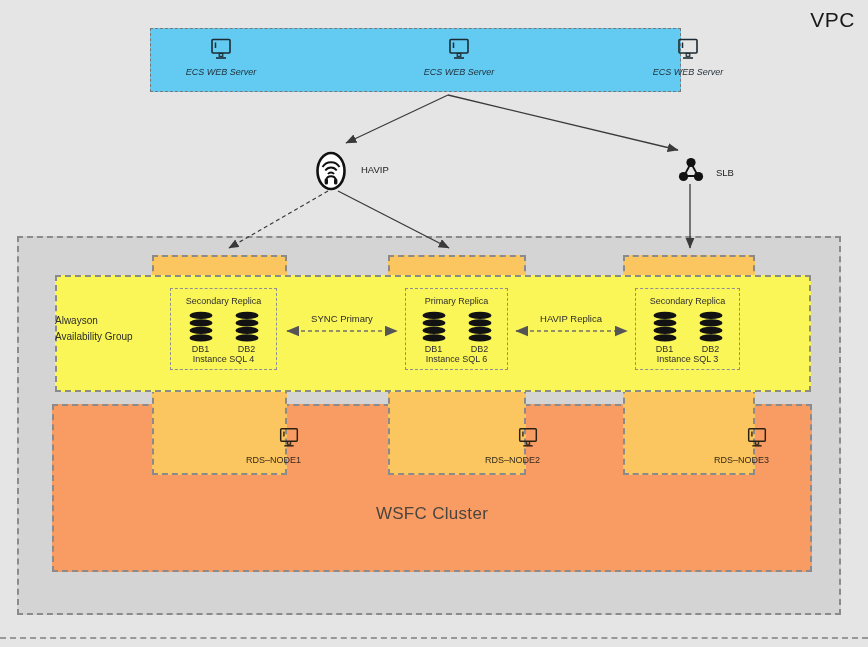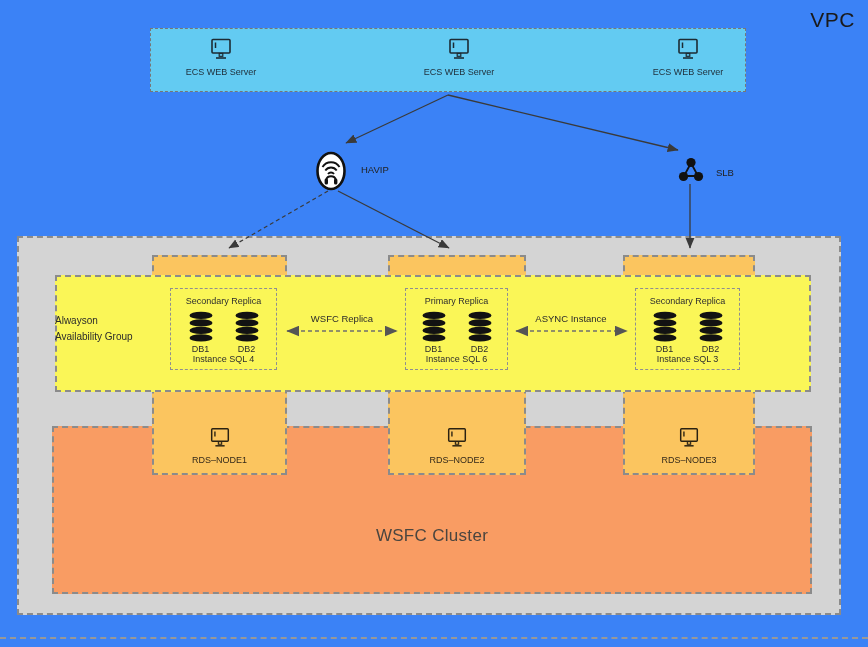--- a/index.html
+++ b/index.html
@@ -9,7 +9,7 @@
   }
   html,body{margin:0;padding:0;background:#fff;}
   .canvas{
-    position:relative;width:868px;height:647px;background:#3b82f6;overflow:hidden;
+    position:relative;width:868px;height:647px;background:#e5e5e5;overflow:hidden;
     font-family:"Liberation Sans",sans-serif;color:var(--text);
   }
   .vpc-label{position:absolute;top:8px;right:13px;font-size:21px;color:#1a1a1a;letter-spacing:.5px;}

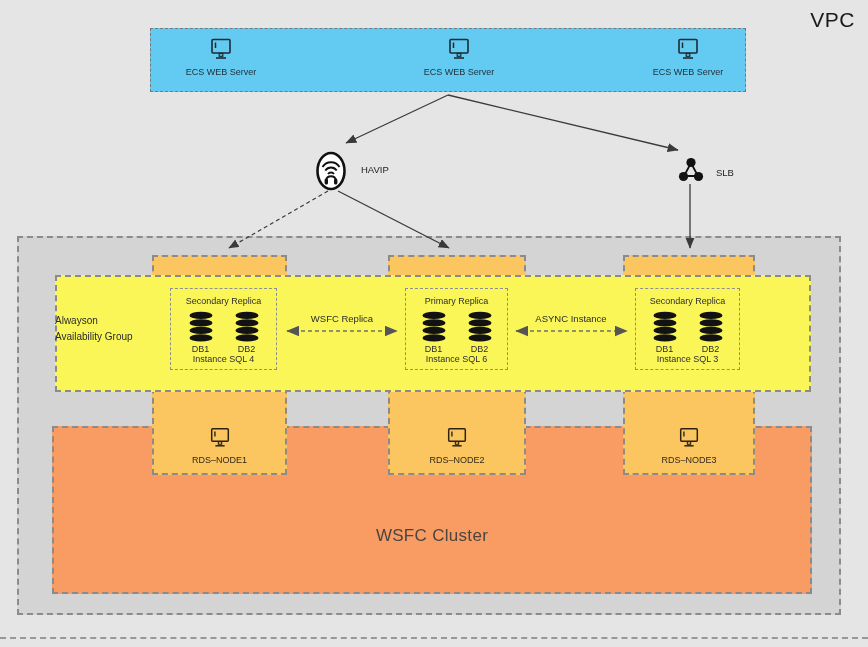--- a/index.html
+++ b/index.html
@@ -14,8 +14,8 @@
   }
   .vpc-label{position:absolute;top:8px;right:13px;font-size:21px;color:#1a1a1a;letter-spacing:.5px;}
   
-  .ecs-box{position:absolute;left:150px;top:28px;width:596px;height:64px;
-    background:var(--blue);border:1px dashed #777;box-sizing:border-box;z-index:2;}
+  .ecs-box{position:absolute;left:150px;top:28px;width:531px;height:64px;
+    background:var(--blue);border:1px dashed #777;box-sizing:border-box;z-index:2;font-style:italic;}
   .server{position:absolute;top:9px;width:120px;text-align:center;}
   .slabel{font-size:9px;margin-top:3px;color:#1f2d38;white-space:nowrap;}
   .mon{display:inline-block;color:#1c2b33;}

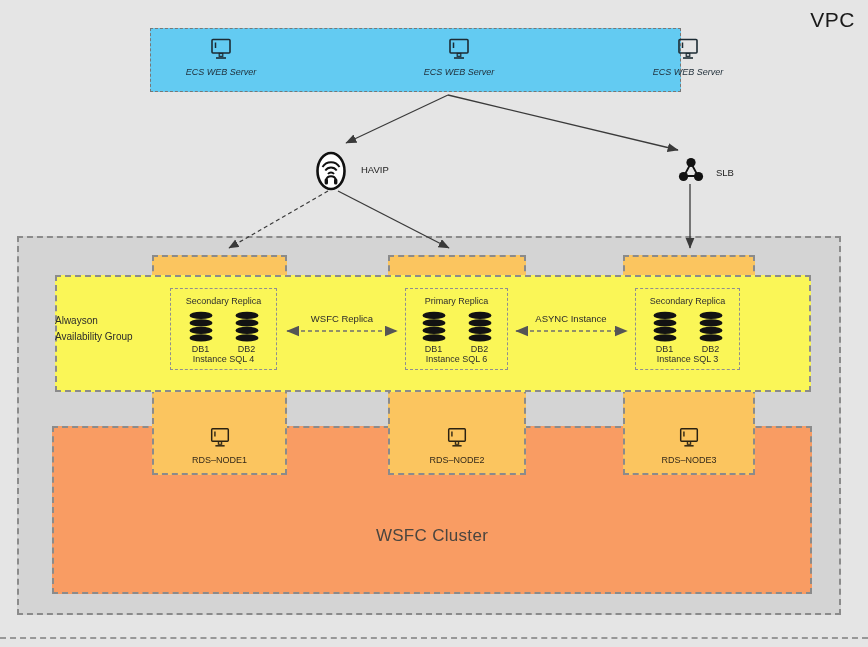--- a/index.html
+++ b/index.html
@@ -211,7 +211,7 @@
     <div class="iname">Instance SQL 3</div>
   </div>
 
-  <div class="link-label" style="left:287px">WSFC Replica</div>
+  <div class="link-label" style="left:287px">SYNC Primary</div>
   <div class="link-label" style="left:516px">ASYNC Instance</div>
 
   <svg class="overlay" width="868" height="647" viewBox="0 0 868 647">

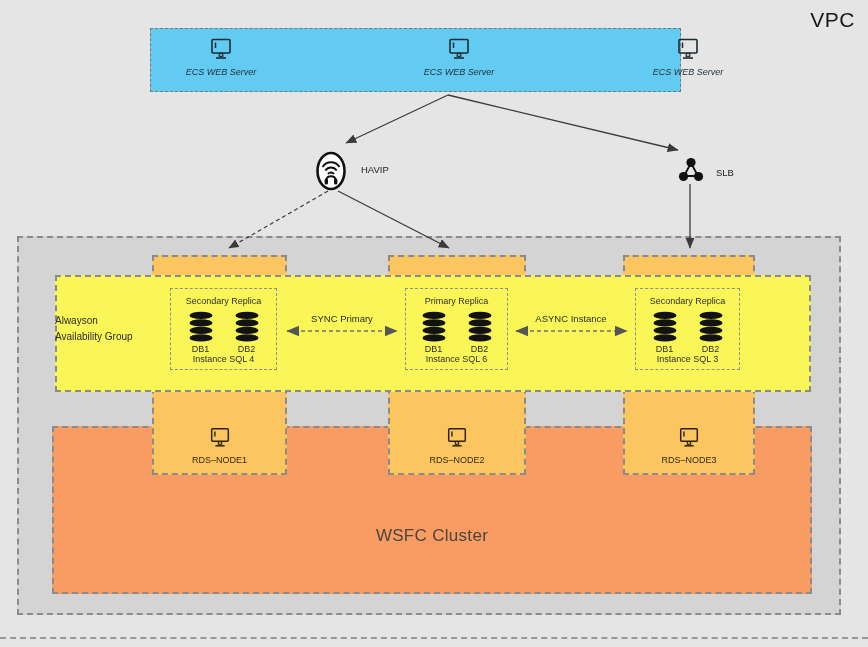--- a/index.html
+++ b/index.html
@@ -212,7 +212,7 @@
   </div>
 
   <div class="link-label" style="left:287px">SYNC Primary</div>
-  <div class="link-label" style="left:516px">ASYNC Instance</div>
+  <div class="link-label" style="left:516px">HAVIP Replica</div>
 
   <svg class="overlay" width="868" height="647" viewBox="0 0 868 647">
     <defs>

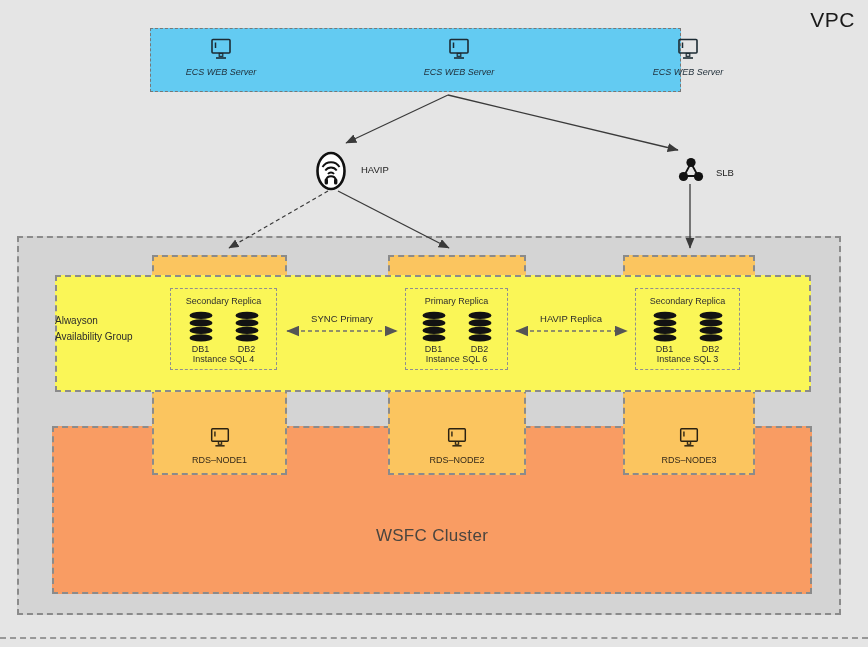--- a/index.html
+++ b/index.html
@@ -32,7 +32,7 @@
     font-size:17px;color:#4a453f;letter-spacing:.3px;}
   .col{position:absolute;top:255px;height:220px;background:var(--amber);
     border:2px dashed var(--border);box-sizing:border-box;z-index:3;}
-  .rds{position:absolute;bottom:8px;left:0;width:100%;text-align:center;color:#262015;}
+  .rds{position:absolute;bottom:8px;left:16px;width:100%;text-align:right;color:#262015;}
   .rds .slabel{color:#33291a;}
   .yellow-box{position:absolute;left:55px;top:275px;width:756px;height:117px;
     background:var(--yellow);border:2px dashed var(--border);box-sizing:border-box;z-index:4;}

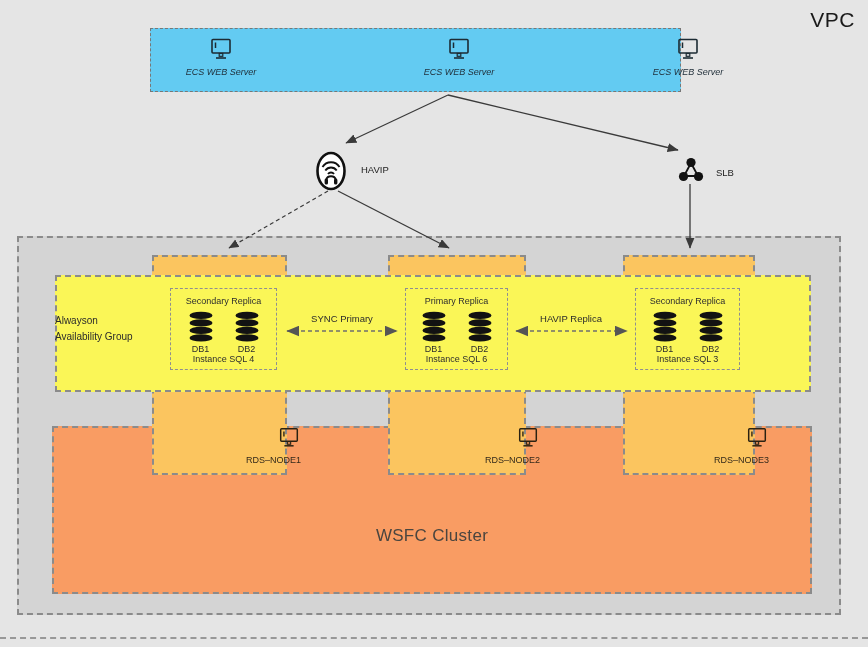--- a/index.html
+++ b/index.html
@@ -26,7 +26,7 @@
   
   .gray-box{position:absolute;left:17px;top:236px;width:824px;height:379px;
     background:var(--gray);border:2px dashed var(--border);box-sizing:border-box;z-index:1;}
-  .wsfc-box{position:absolute;left:52px;top:426px;width:760px;height:168px;
+  .wsfc-box{position:absolute;left:52px;top:404px;width:760px;height:168px;
     background:var(--orange);border:2px dashed var(--border);box-sizing:border-box;z-index:2;}
   .wsfc-label{position:absolute;top:98px;left:0;width:100%;text-align:center;
     font-size:17px;color:#4a453f;letter-spacing:.3px;}

